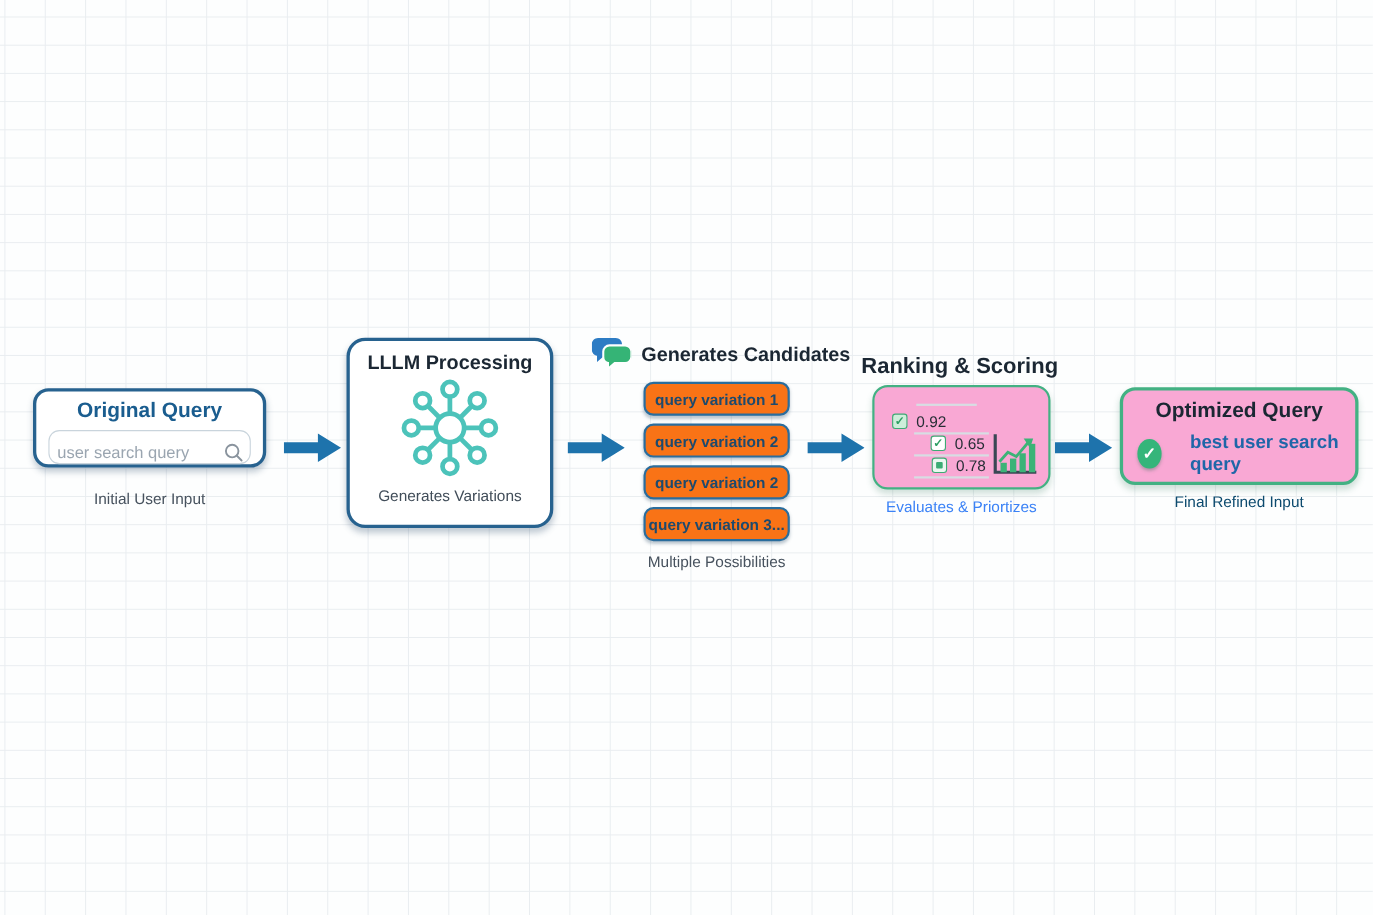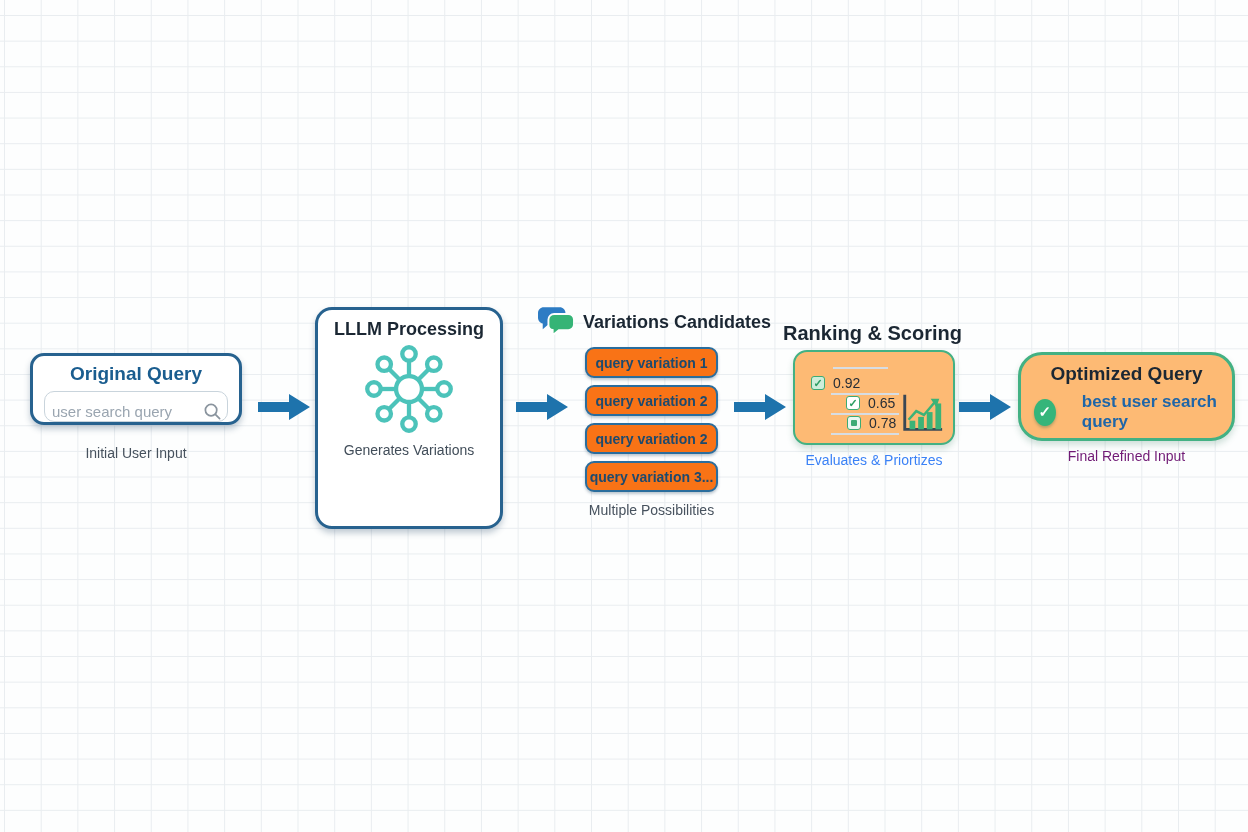--- a/index.html
+++ b/index.html
@@ -35,7 +35,7 @@
   
   .arrow{position:absolute;width:52px;height:28px;}
   
-  .stage2{left:315px;top:307px;width:188px;height:222px;border-radius:17px;
+  .stage2{left:315px;top:307px;width:188px;height:173px;border-radius:17px;
     display:flex;flex-direction:column;align-items:center;text-align:right;}
   .stage2-title{margin-top:9px;font-size:18px;font-weight:bold;color:#1b2733;}
   .net-icon{width:96px;height:96px;margin:1px 0 0 0;}

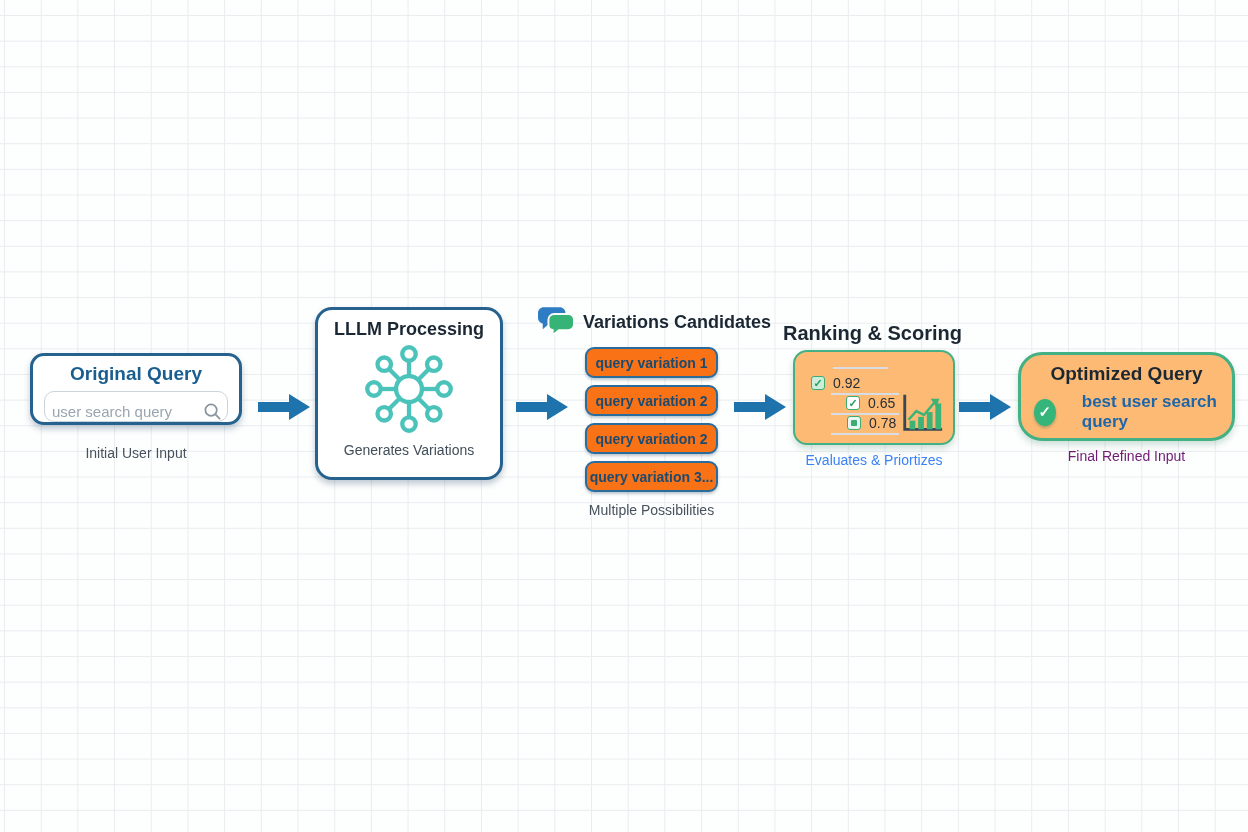--- a/index.html
+++ b/index.html
@@ -157,7 +157,7 @@
       <path d="M6 1 h17 c3.3 0 6 2.7 6 6 v5 c0 3.3 -2.7 6 -6 6 h-11 l-7 6 v-6 c-2.8 -0.3 -5 -2.9 -5 -6 V7 c0 -3.3 2.7 -6 6 -6 z" fill="#2d7cc4"></path>
       <path transform="translate(11,8)" d="M6 0 h15 c3.3 0 6 2.7 6 6 v5 c0 3.3 -2.7 6 -6 6 h-10 l-6.5 5.5 v-5.6 C2 16.6 0 14 0 11 V6 c0 -3.3 2.7 -6 6 -6 z" fill="#35b476" stroke="#fdfefe" stroke-width="2"></path>
     </svg>
-    <div class="exp-title">Variations Candidates</div>
+    <div class="exp-title">Generates Candidates</div>
   </div>
   <div class="abs chips">
     <div class="chip">query variation 1</div>

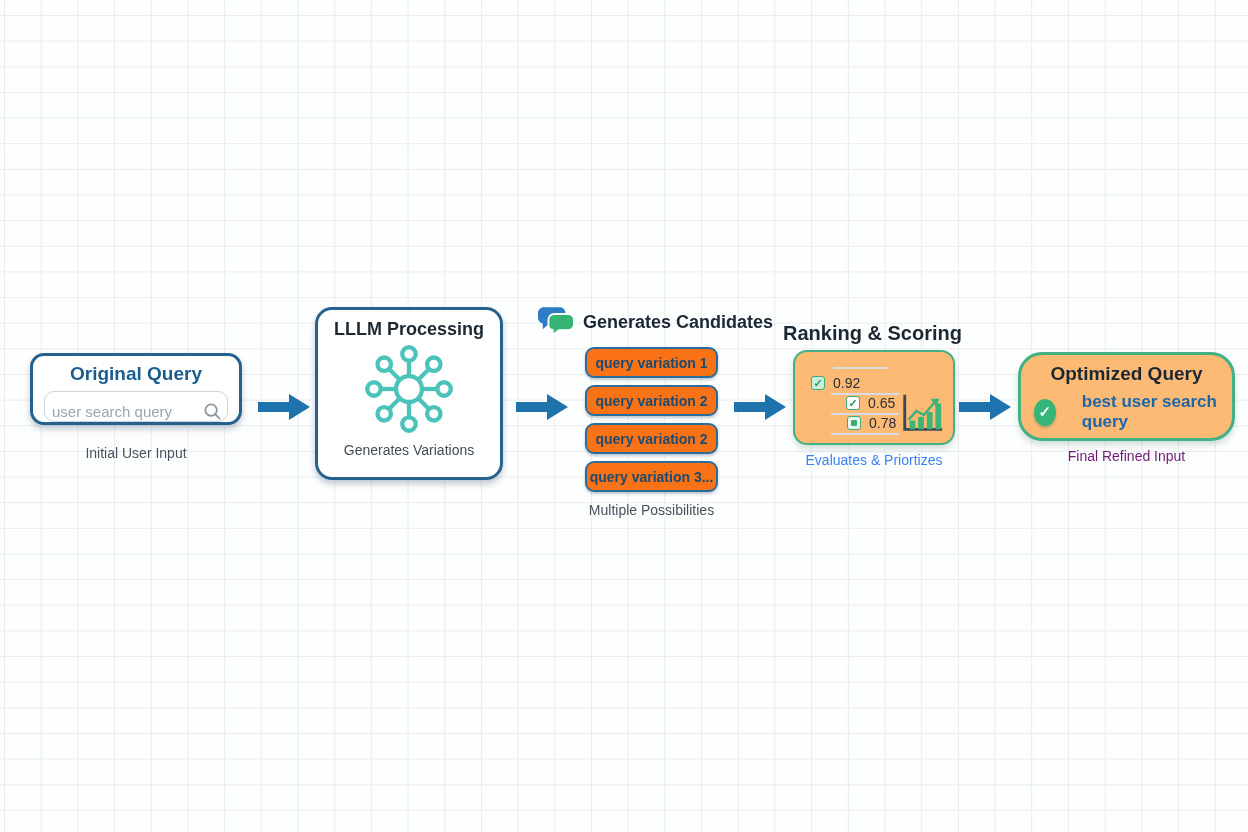--- a/index.html
+++ b/index.html
@@ -56,7 +56,7 @@
   .rank-title{left:783px;top:322px;width:182px;text-align:left;
     font-size:20px;font-weight:bold;color:#1b2733;}
   .box-green{
-    background:#fdba74;border:2.5px solid #43b183;border-radius:14px;
+    background:#f9a8d4;border:2.5px solid #43b183;border-radius:14px;
     box-shadow:0 4px 6px rgba(50,120,90,.22);box-sizing:border-box;
   }
   .stage4{left:793px;top:350px;width:162px;height:95px;}

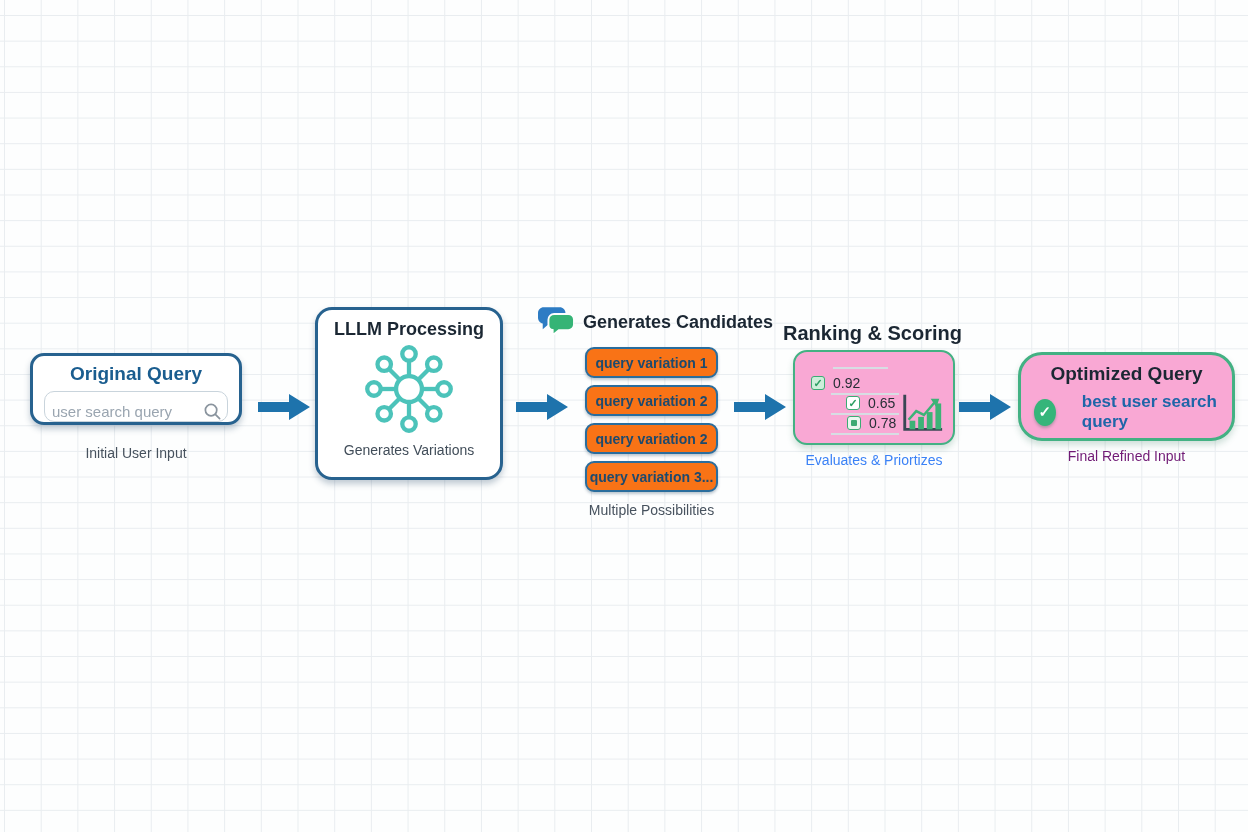--- a/index.html
+++ b/index.html
@@ -73,7 +73,7 @@
   .score-val{font-size:14px;color:#272e36;}
   .chart-icon{position:absolute;left:104px;top:40px;width:46px;height:44px;}
   
-  .stage5{left:1018px;top:352px;width:217px;height:89px;border-radius:24px;border-width:3px;
+  .stage5{left:1018px;top:352px;width:217px;height:89px;border-radius:14px;border-width:3px;
     display:flex;flex-direction:column;align-items:center;}
   .stage5-title{margin-top:8px;font-size:19px;font-weight:bold;color:#1b2733;}
   .result-row{display:flex;align-items:center;gap:26px;margin-top:7px;align-self:flex-start;margin-left:13px;}

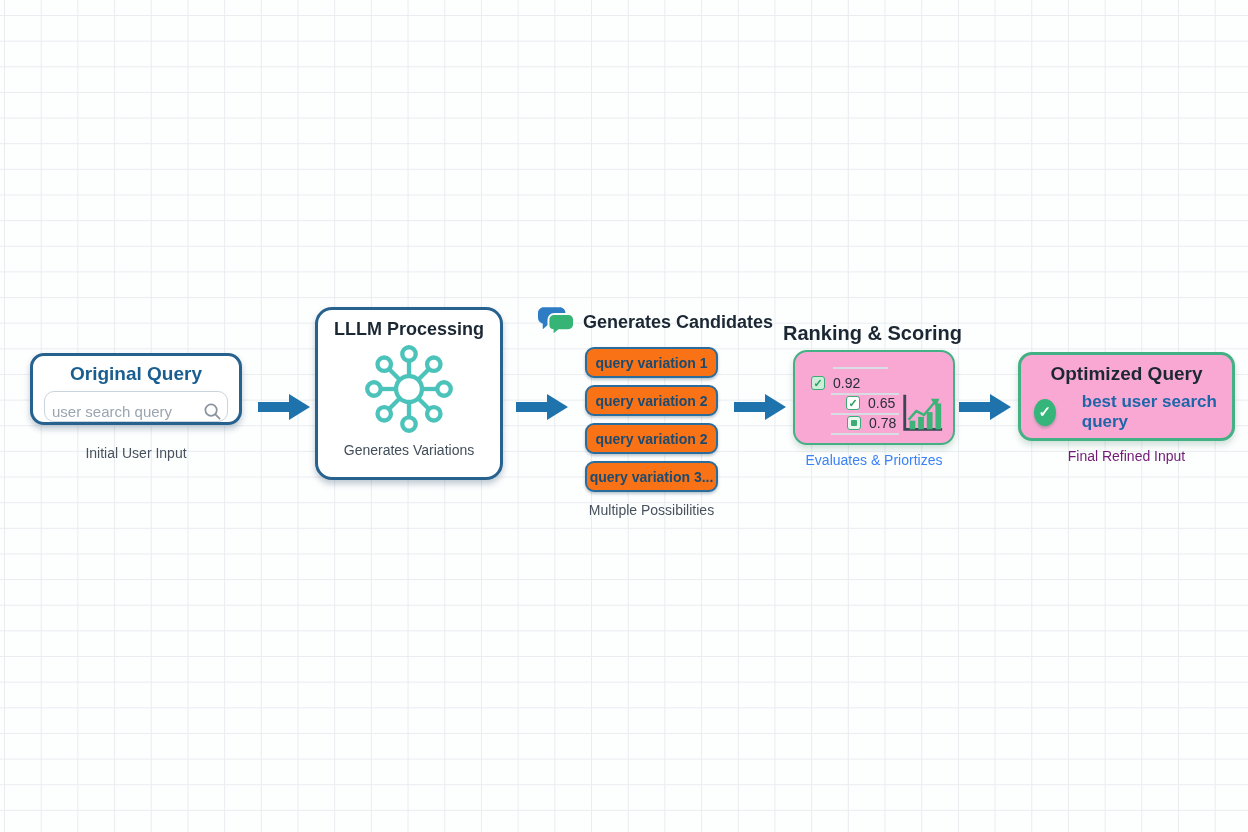--- a/index.html
+++ b/index.html
@@ -212,7 +212,7 @@
       <span class="result-text">best user search query</span>
     </div>
   </div>
-  <div class="caption" style="left:1018px;top:448px;width:217px;color:#701a75;">Final Refined Input</div>
+  <div class="caption" style="left:1018px;top:448px;width:217px;color:#0c4a6e;">Final Refined Input</div>
 
 </div>
 

